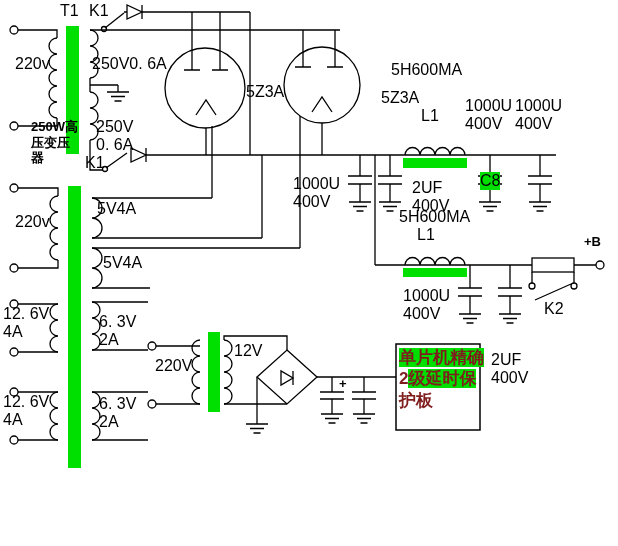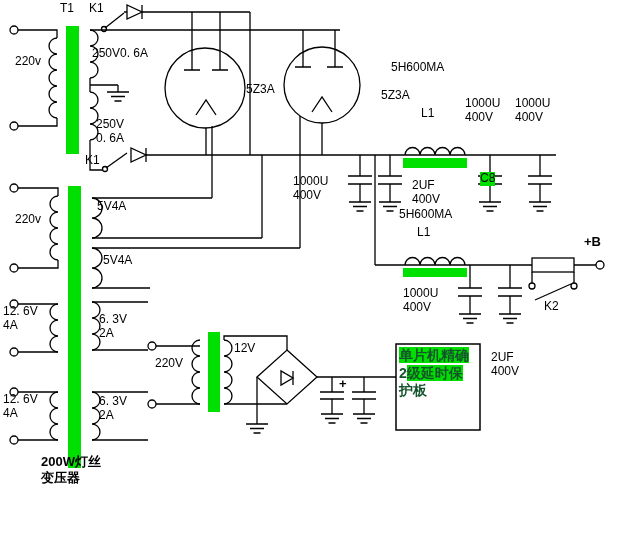--- a/index.html
+++ b/index.html
@@ -6,7 +6,7 @@
   #canvas{position:relative;width:618px;height:546px;background:#ffffff;
           font-family:"Liberation Sans",sans-serif;overflow:hidden}
   #art{position:absolute;left:0;top:0}
-  .lbl{position:absolute;font-size:12px;line-height:1.15;color:#000;white-space:pre-line}
+  .lbl{position:absolute;font-size:16px;line-height:1.15;color:#000;white-space:pre-line}
   .cjk{font-size:13px;font-weight:bold;line-height:1.2}
   .b{font-weight:bold;font-size:13px}
   .hl{background:#00e000}

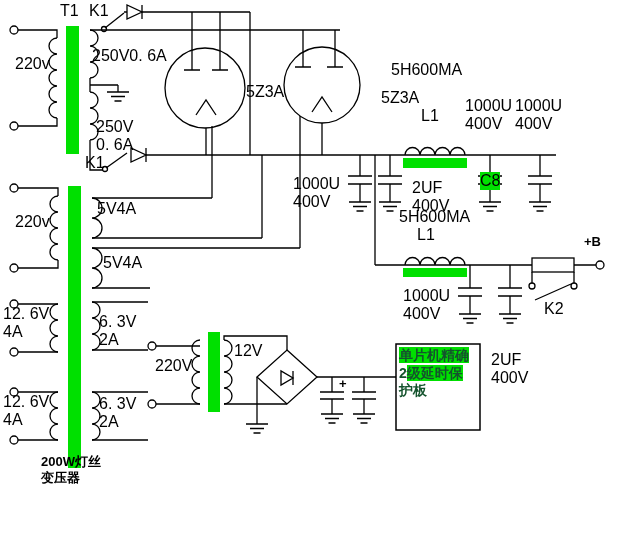--- a/index.html
+++ b/index.html
@@ -178,7 +178,7 @@
 <div class="lbl" style="left:60px;top:2px">T1</div>
 <div class="lbl" style="left:89px;top:2px">K1</div>
 <div class="lbl" style="left:15px;top:55px">220v</div>
-<div class="lbl" style="left:92px;top:47px">250V0. 6A</div>
+<div class="lbl" style="left:92px;top:55px">250V0. 6A</div>
 <div class="lbl" style="left:96px;top:118px">250V
 0. 6A</div>
 <div class="lbl" style="left:85px;top:154px">K1</div>

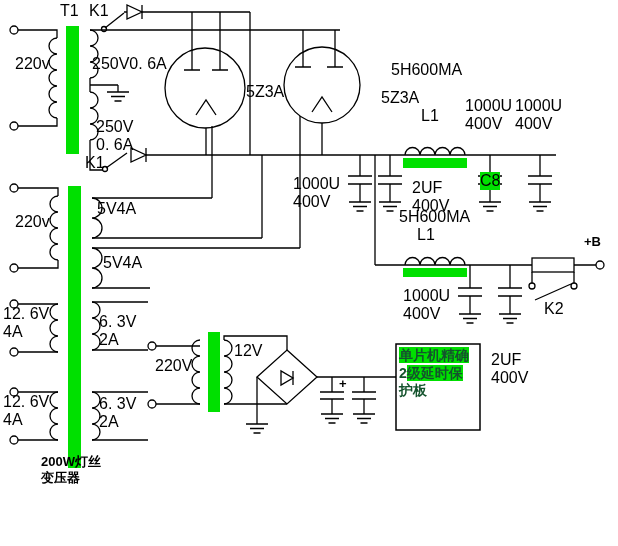--- a/index.html
+++ b/index.html
@@ -181,6 +181,9 @@
 <div class="lbl" style="left:92px;top:55px">250V0. 6A</div>
 <div class="lbl" style="left:96px;top:118px">250V
 0. 6A</div>
+<div class="lbl cjk" style="left:31px;top:119px">250W高
+压变压
+器</div>
 <div class="lbl" style="left:85px;top:154px">K1</div>
 <div class="lbl" style="left:246px;top:83px">5Z3A</div>
 <div class="lbl" style="left:381px;top:89px">5Z3A</div>

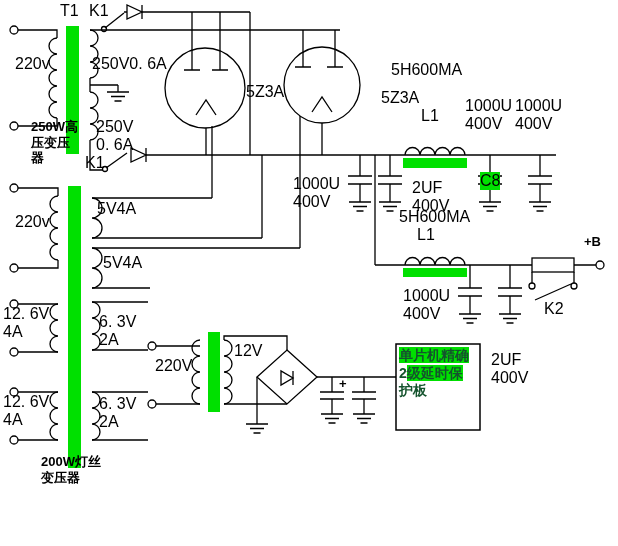--- a/index.html
+++ b/index.html
@@ -11,8 +11,8 @@
   .b{font-weight:bold;font-size:13px}
   .hl{background:#00e000}
   .core{fill:#00e000;stroke:none}
-  .board-text{position:absolute;left:399px;top:347px;font-size:14px;font-weight:bold;
-              line-height:1.25;color:#14532d}
+  .board-text{position:absolute;left:399px;top:347px;font-size:17px;font-weight:bold;
+              line-height:1.25;color:#7f1d1d}
 </style>
 </head>
 <body>

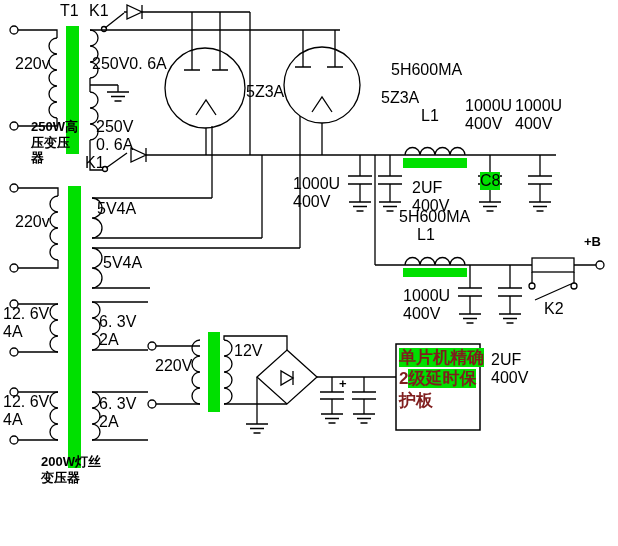--- a/index.html
+++ b/index.html
@@ -217,8 +217,6 @@
 4A</div>
 <div class="lbl" style="left:99px;top:395px">6. 3V
 2A</div>
-<div class="lbl cjk" style="left:41px;top:454px">200W灯丝
-变压器</div>
 <div class="lbl" style="left:155px;top:357px">220V</div>
 <div class="lbl" style="left:234px;top:342px">12V</div>
 <div class="lbl b" style="left:339px;top:377px">+</div>

